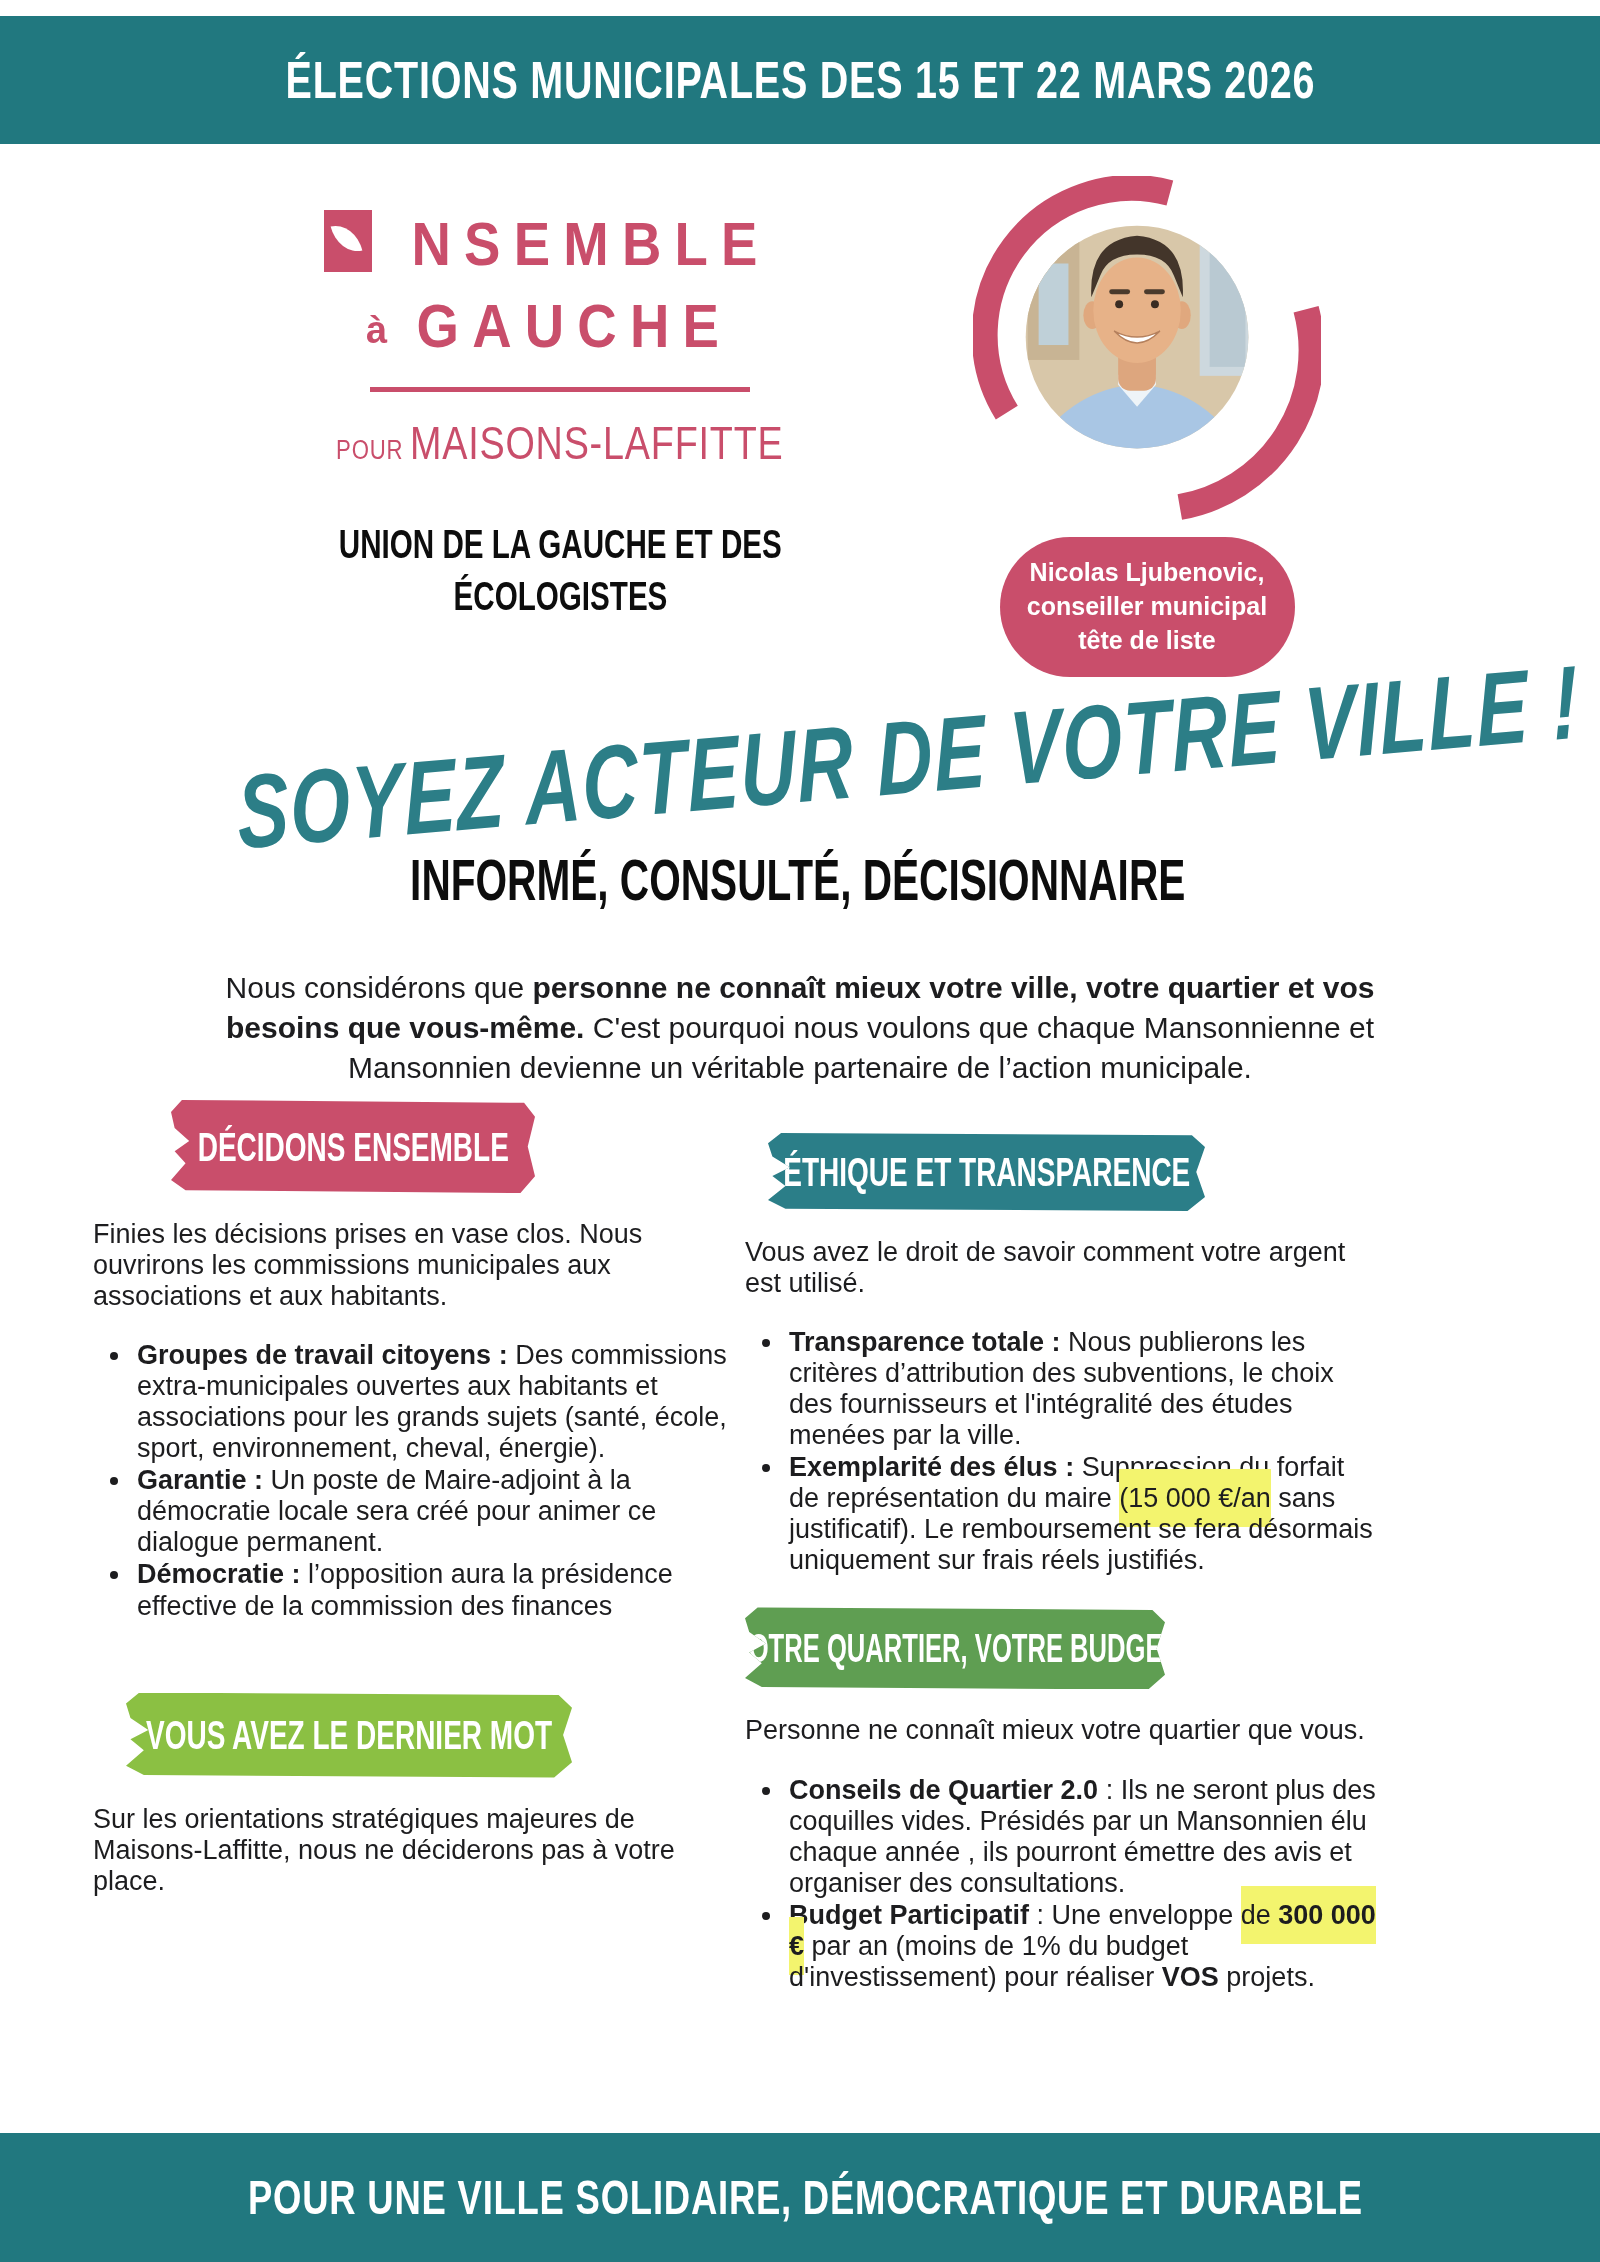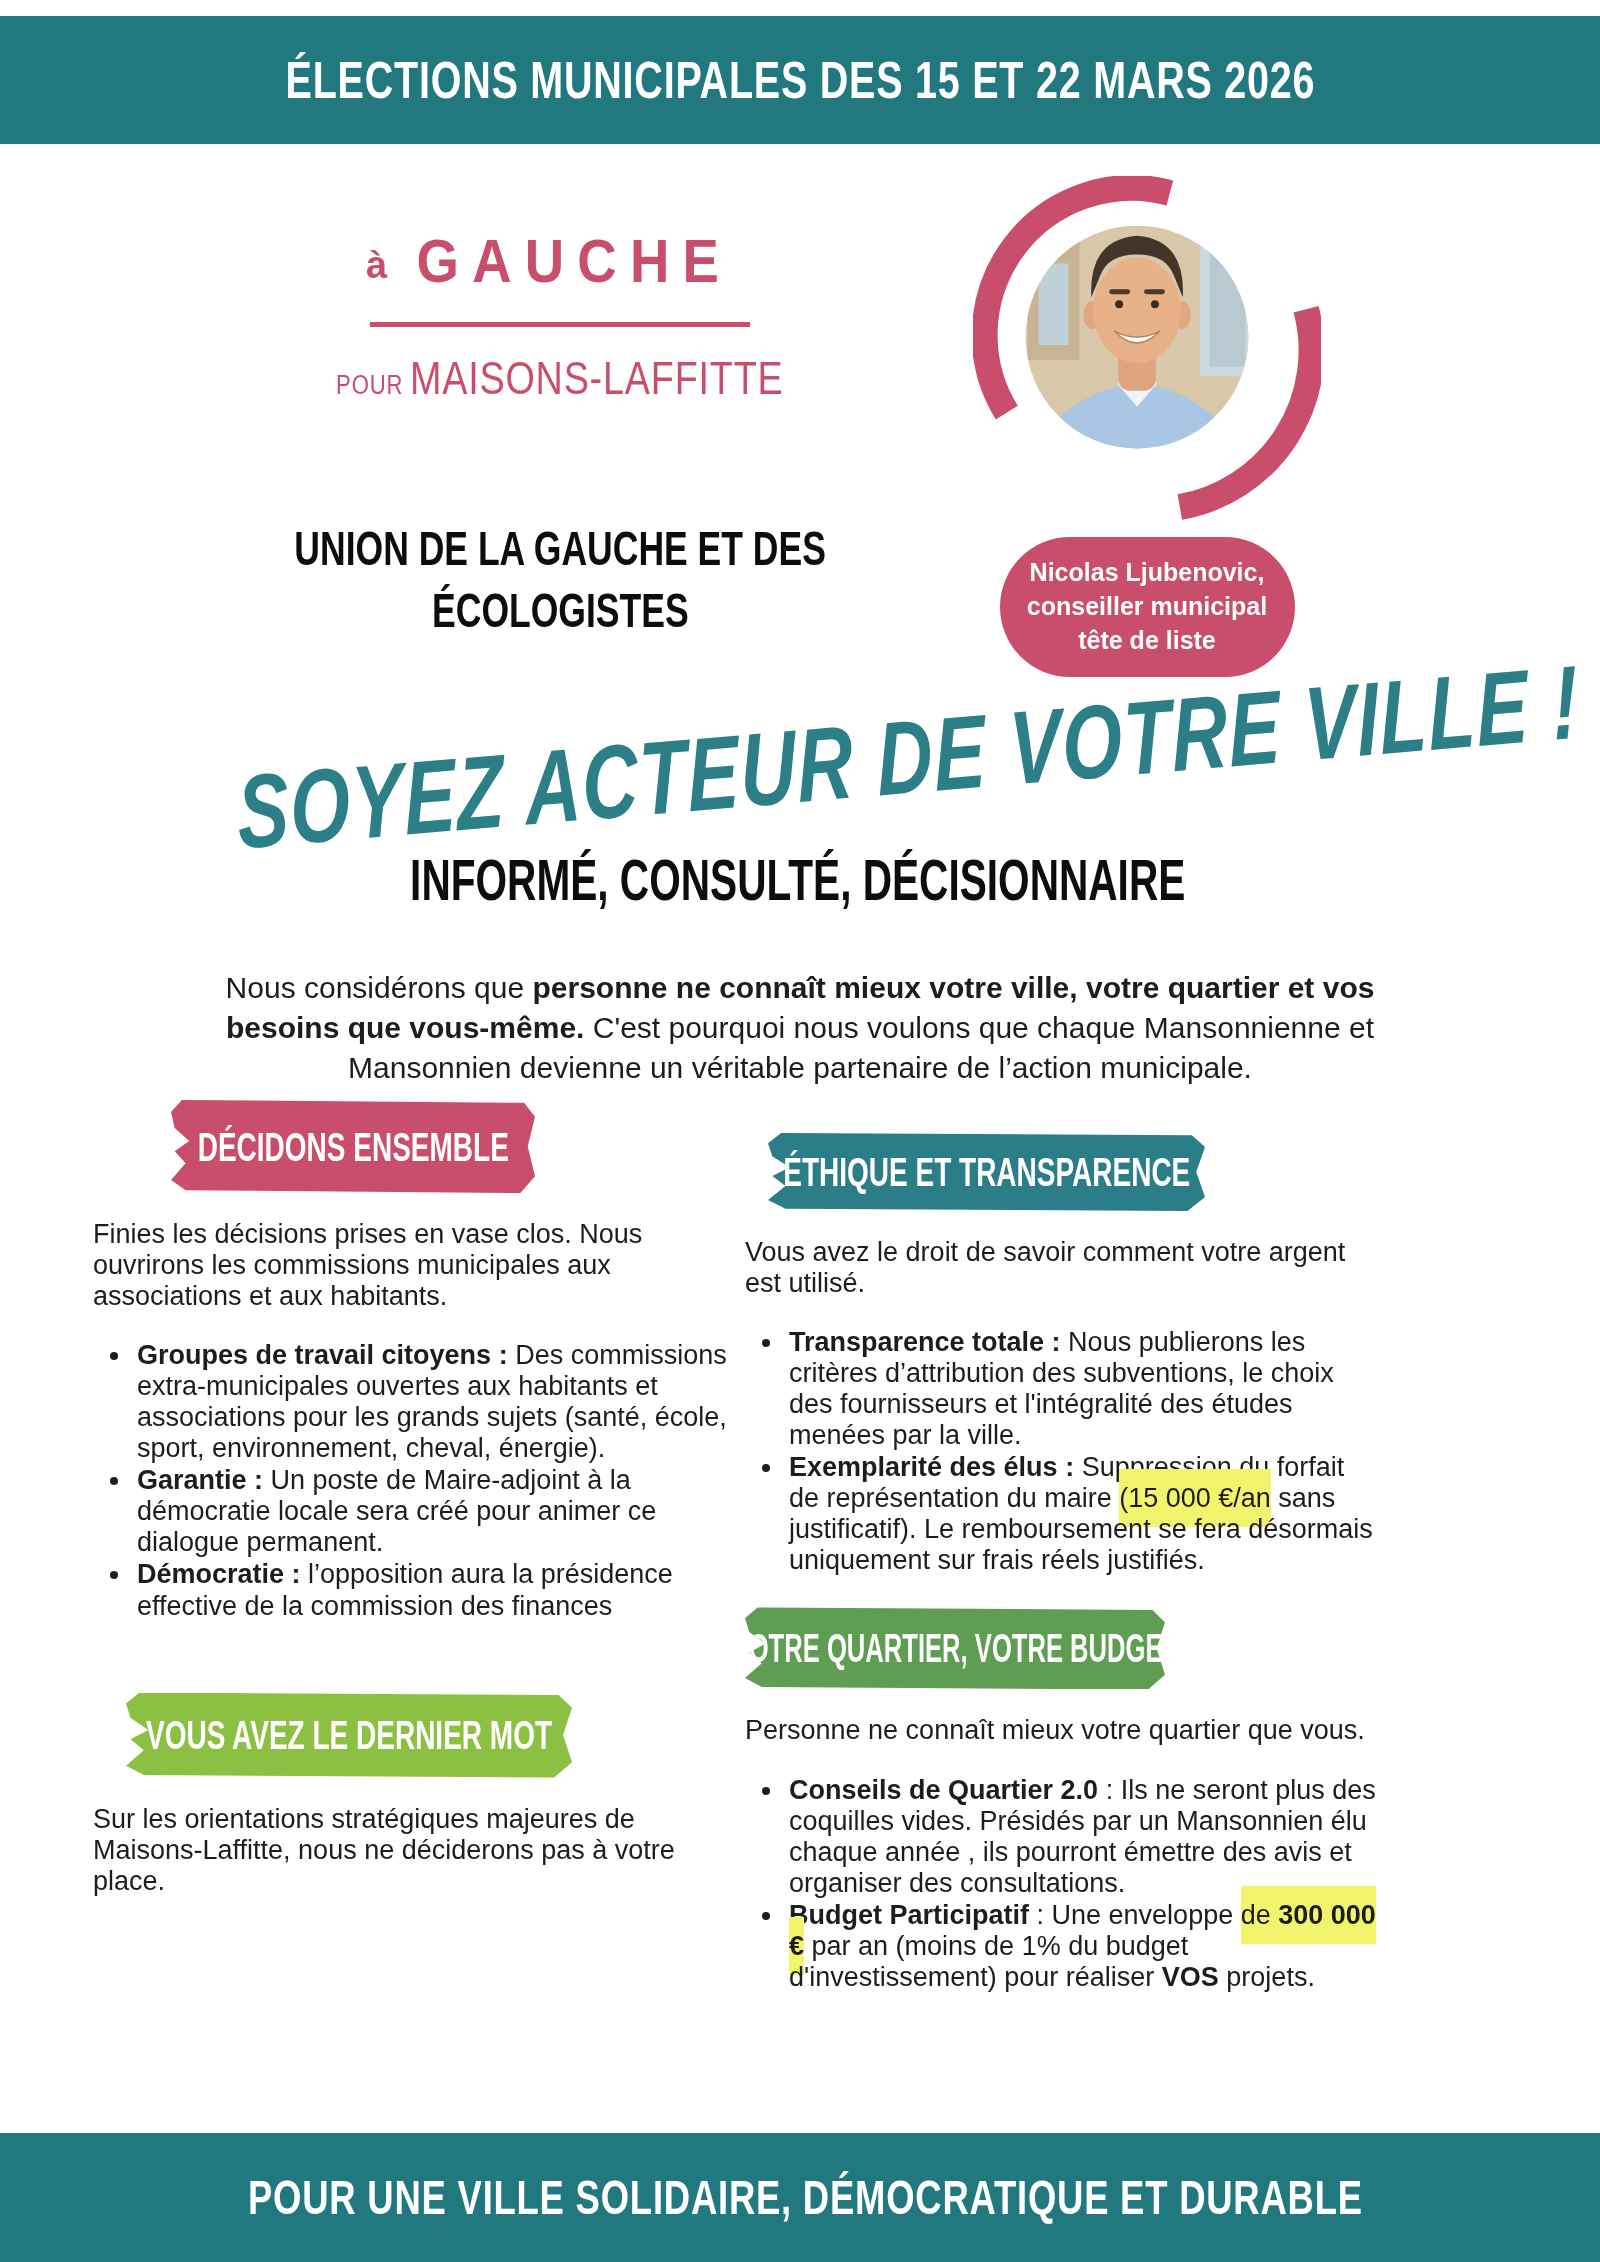--- a/index.html
+++ b/index.html
@@ -83,6 +83,9 @@
   </div>
 
   <div class="logo">
+    <div class="logo-line1">
+      <span class="leaf-block"><span class="leaf"></span></span><span class="cond">NSEMBLE</span>
+    </div>
     <div class="logo-line2">
       <span class="a-prefix">à</span><span class="cond">GAUCHE</span>
     </div>

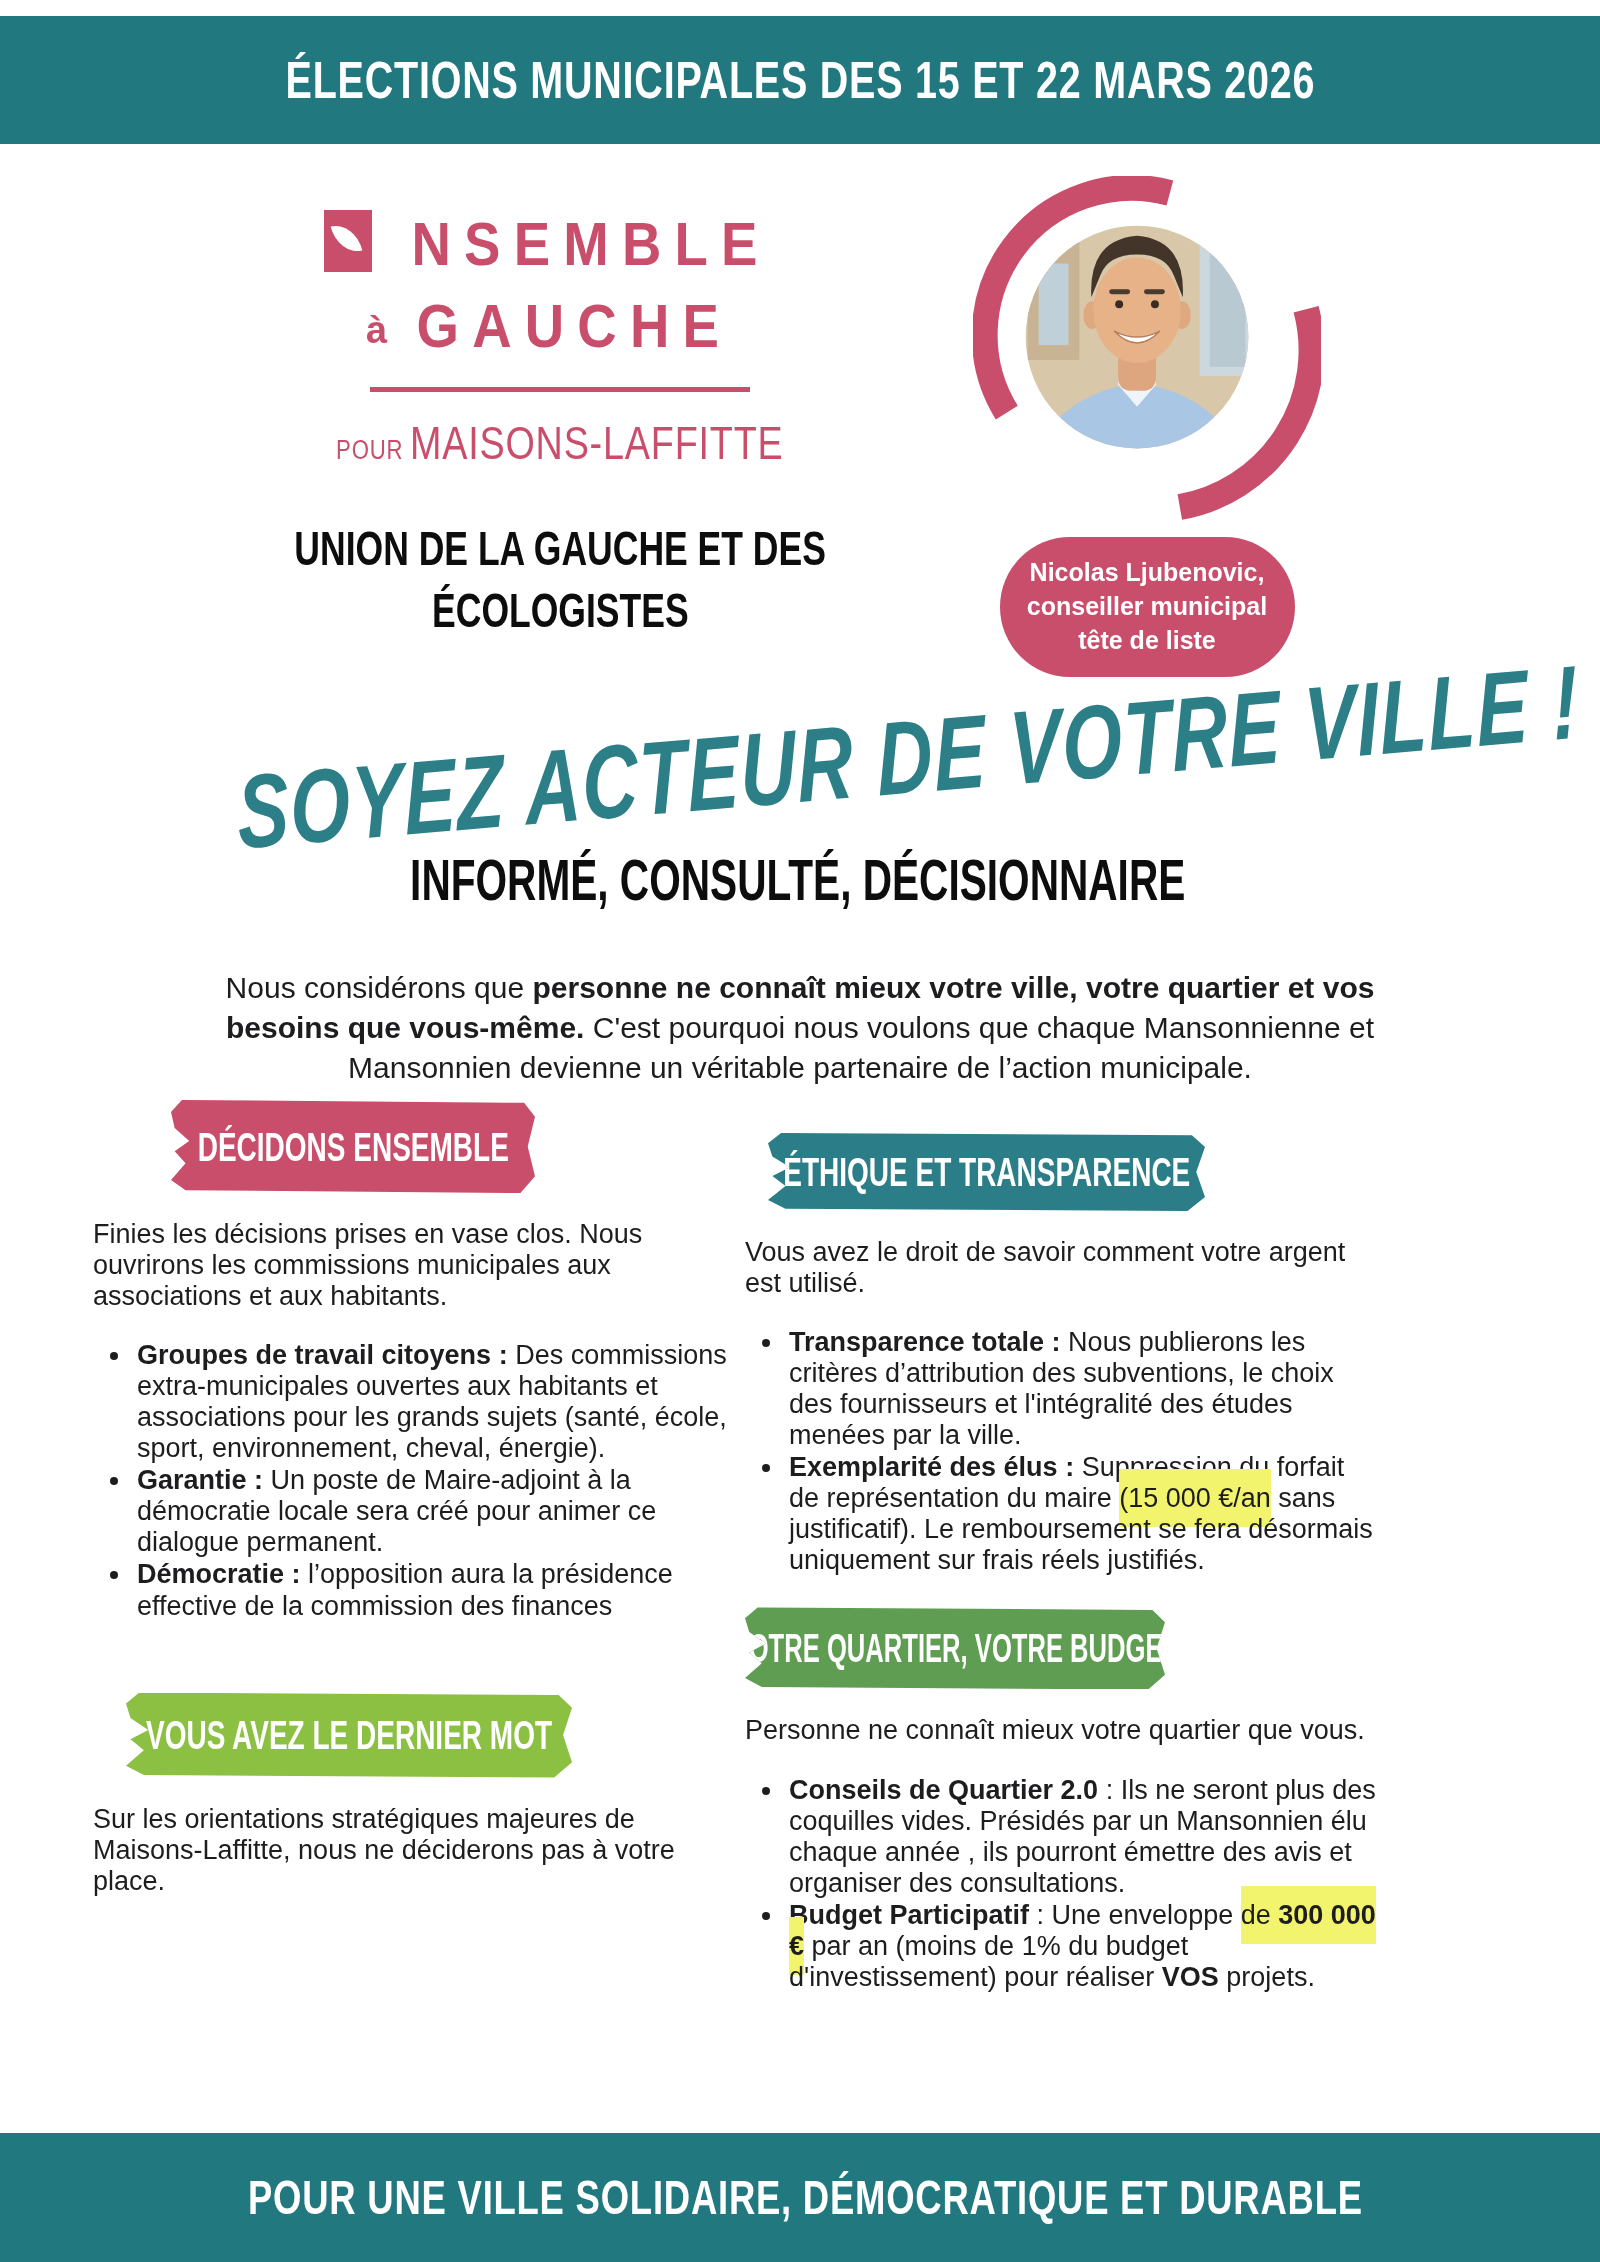--- a/index.html
+++ b/index.html
@@ -35,7 +35,7 @@
   .logo-line3 .pour{font-size:27px;margin-right:8px;}
 
   
-  .union{position:absolute;left:150px;top:518px;width:820px;text-align:center;color:#0d0d0d;font-weight:700;font-size:48px;line-height:1.3;}
+  .union{position:absolute;left:150px;top:518px;width:820px;text-align:center;color:#0d0d0d;font-weight:700;font-size:40px;line-height:1.3;}
   .union .cond{display:inline-block;transform:scaleX(0.74);white-space:nowrap;}
 
   

